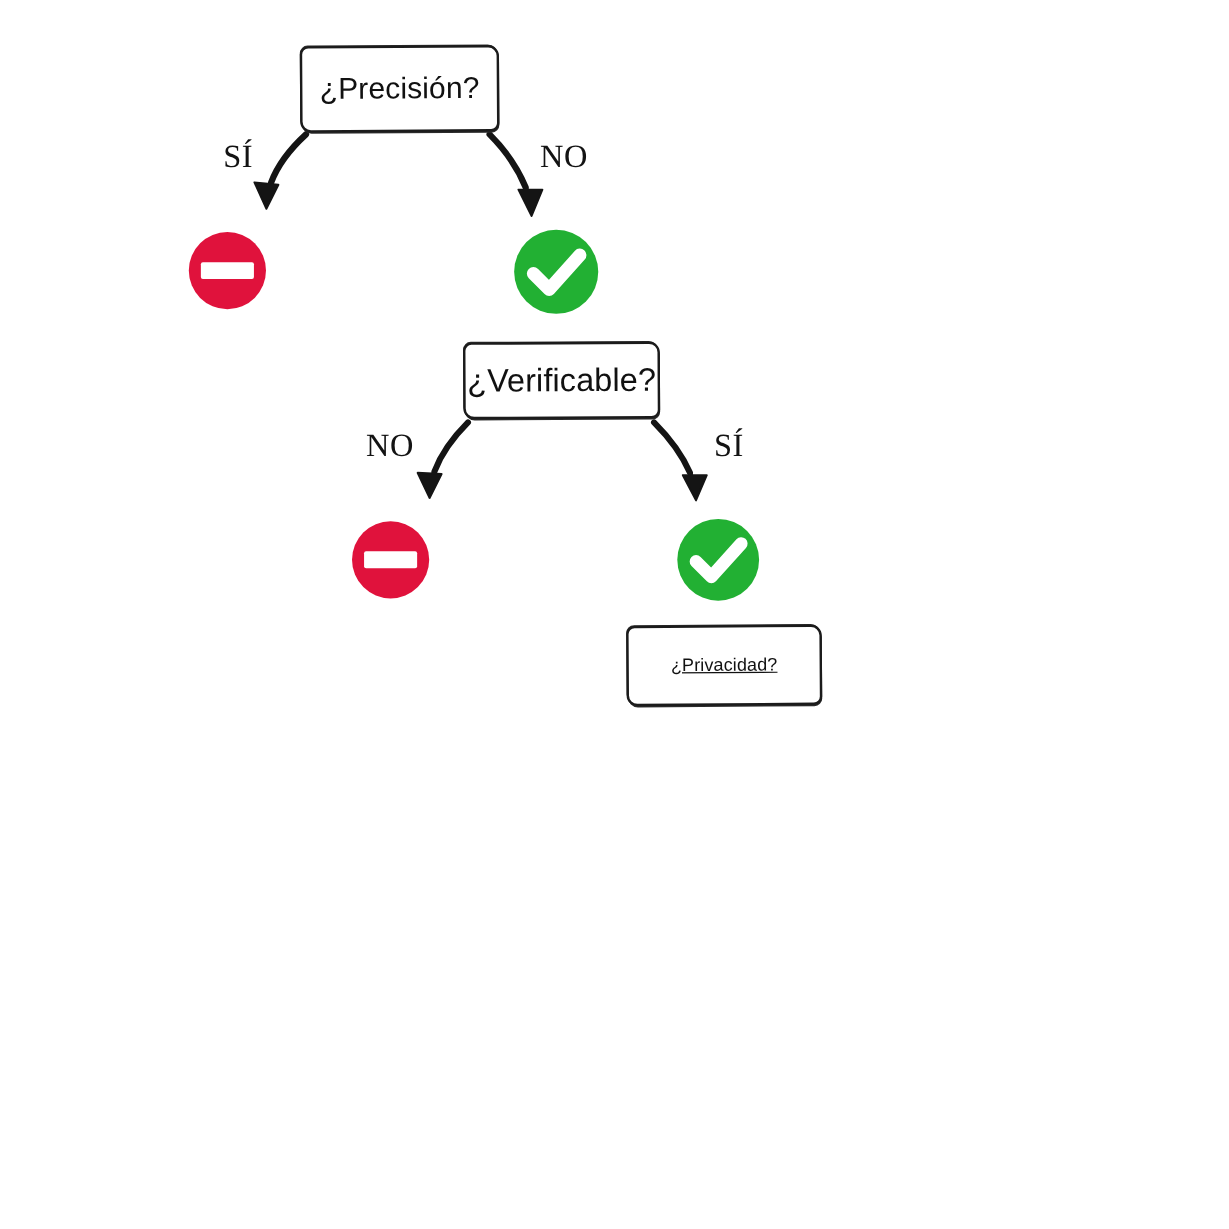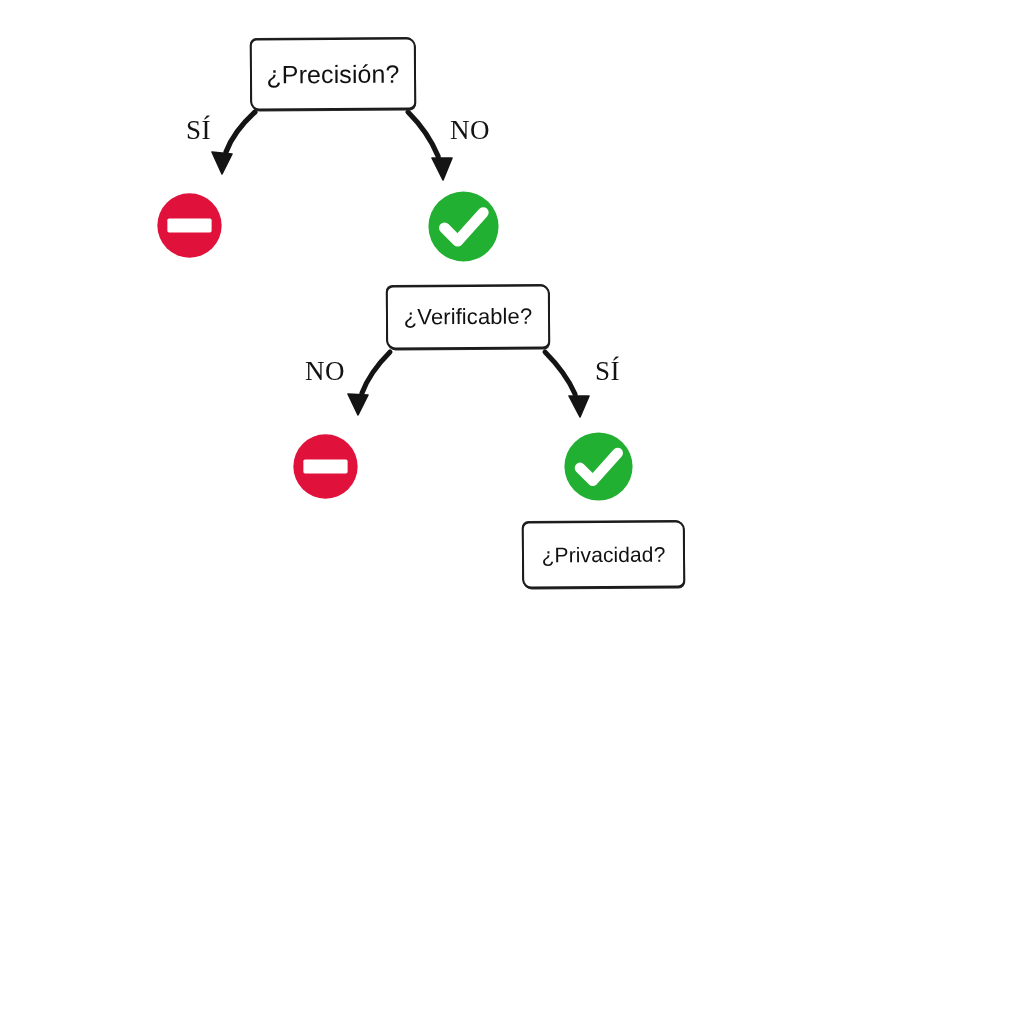--- a/index.html
+++ b/index.html
@@ -51,7 +51,7 @@
   #box-privacidad { left: 522px; top: 521px; width: 163px; height: 67px;  transform: rotate(-0.4deg); }
 
   #box-precision  .node-label { font-size: 25px; }
-  #box-verificable .node-label { font-size: 22px; }
+  #box-verificable .node-label { font-size: 27px; }
   #box-privacidad .node-label { font-size: 21px; }
 
   

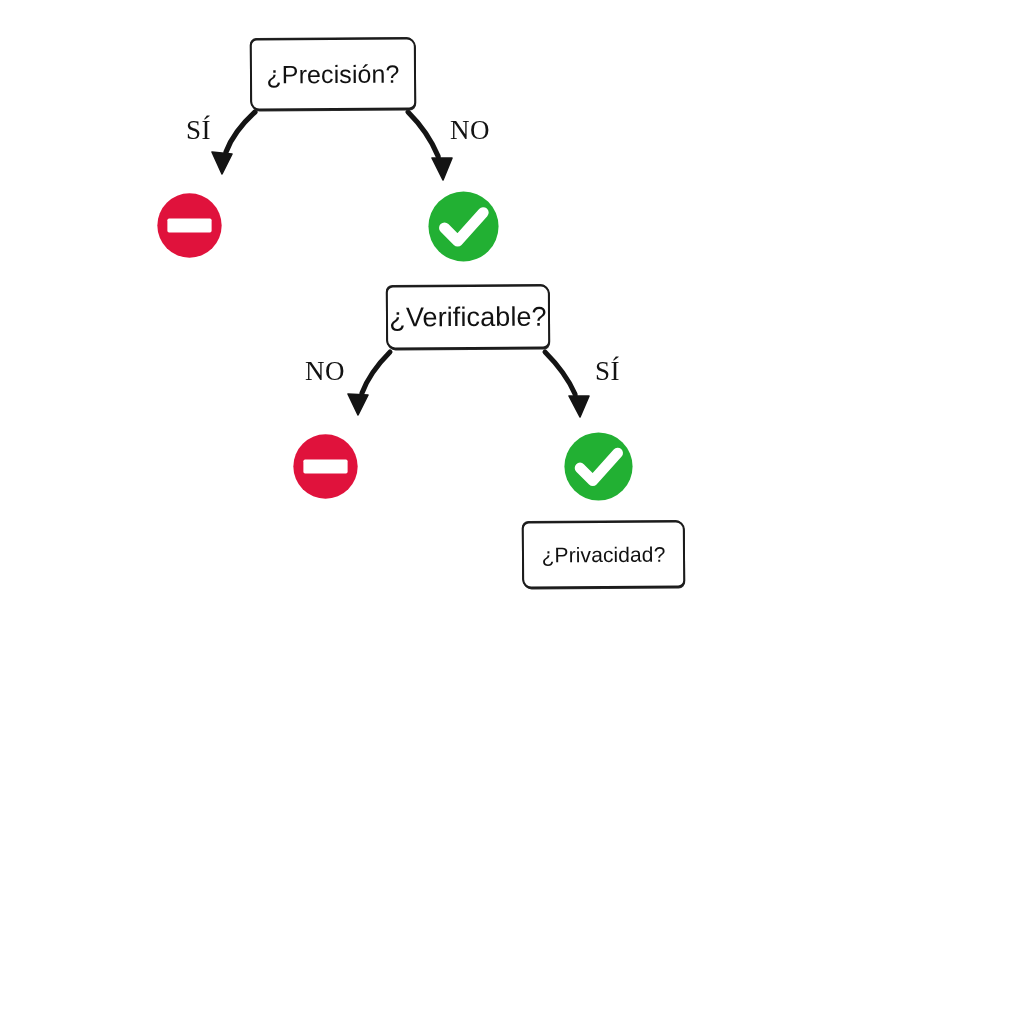--- a/index.html
+++ b/index.html
@@ -52,7 +52,7 @@
 
   #box-precision  .node-label { font-size: 25px; }
   #box-verificable .node-label { font-size: 27px; }
-  #box-privacidad .node-label { font-size: 21px; }
+  #box-privacidad .node-label { font-size: 15px; text-decoration: underline; }
 
   
   .branch-label {

